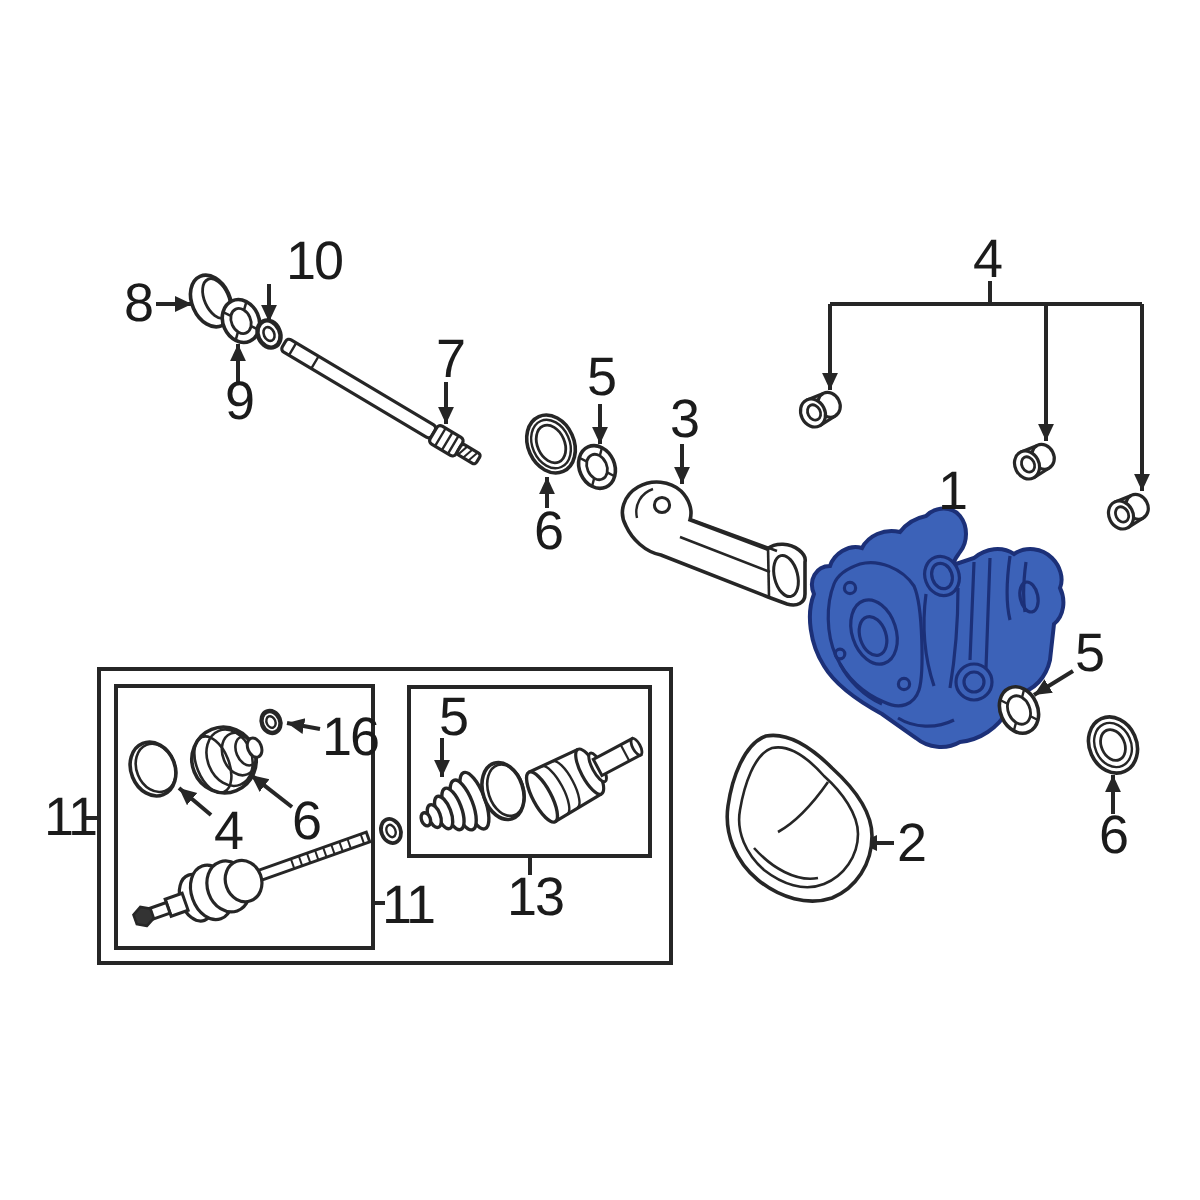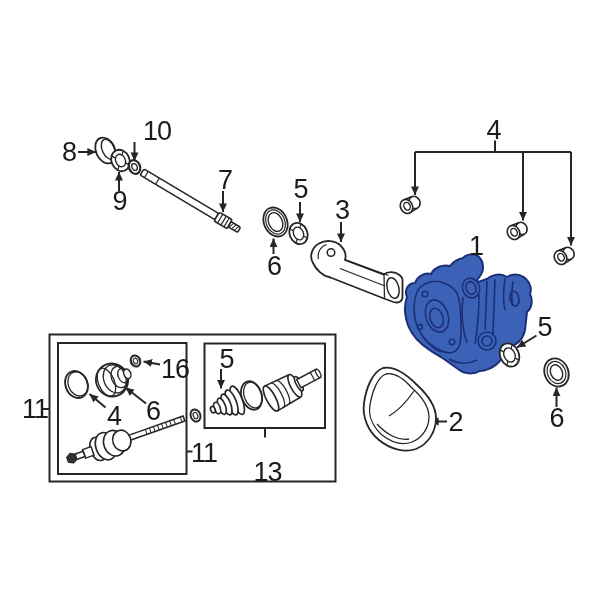--- a/index.html
+++ b/index.html
@@ -219,7 +219,7 @@
 <div class="callout" style="left:157px;top:130.5px">10</div>
 <div class="callout" style="left:35px;top:409px">11</div>
 <div class="callout" style="left:204px;top:452.5px">11</div>
-<div class="callout" style="left:267.5px;top:472px">13</div>
+<div class="callout" style="left:267.5px;top:449px">13</div>
 <div class="callout" style="left:153px;top:410.5px">6</div>
 <div class="callout" style="left:226.5px;top:358.5px">5</div>
 <div class="callout" style="left:175px;top:368.5px">16</div>

